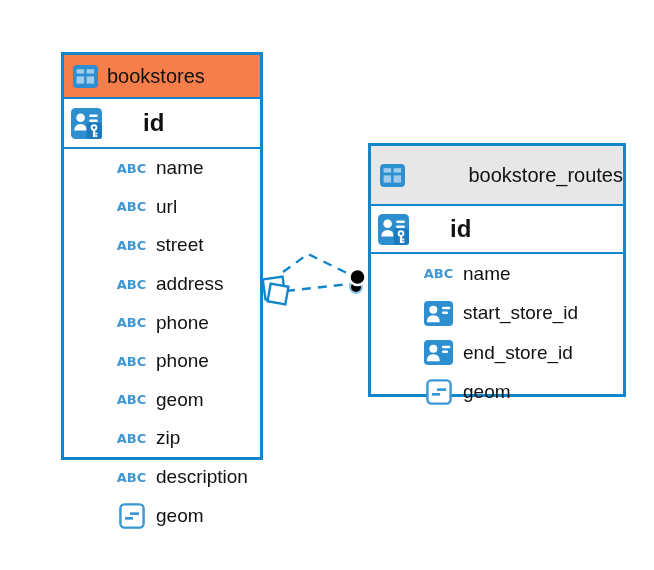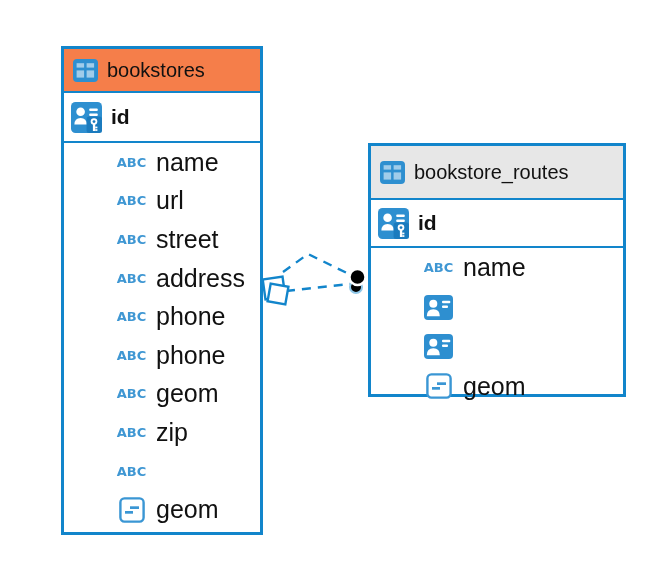--- a/index.html
+++ b/index.html
@@ -18,7 +18,7 @@
   .canvas{position:relative;width:654px;height:570px;background:var(--canvas-bg);overflow:hidden;}
 
   .table{position:absolute;background:#fff;border:3px solid var(--table-border);}
-  .t-left{left:61px;top:46px;width:202px;height:489px;}
+  .t-left{left:61px;top:52px;width:202px;height:408px;}
   .t-right{left:368px;top:143px;width:258px;height:254px;}
 
   .thead{display:flex;align-items:center;gap:9px;padding-left:9px;

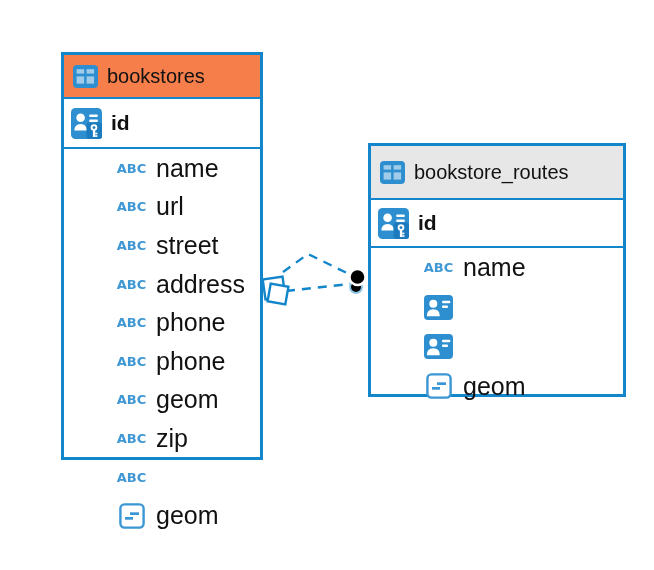--- a/index.html
+++ b/index.html
@@ -31,7 +31,7 @@
          border-bottom:2px solid var(--table-border);}
   .t-left  .pkrow{height:50px;}
   .t-right .pkrow{height:48px;}
-  .pkrow .fname{font-weight:bold;font-size:21px;}
+  .pkrow .fname{font-weight:bold;font-size:24px;margin-left:32px;}
 
   .rows{display:flex;flex-direction:column;padding-left:45px;}
   .row{display:flex;align-items:center;gap:9px;padding-left:7px;flex:0 0 auto;}

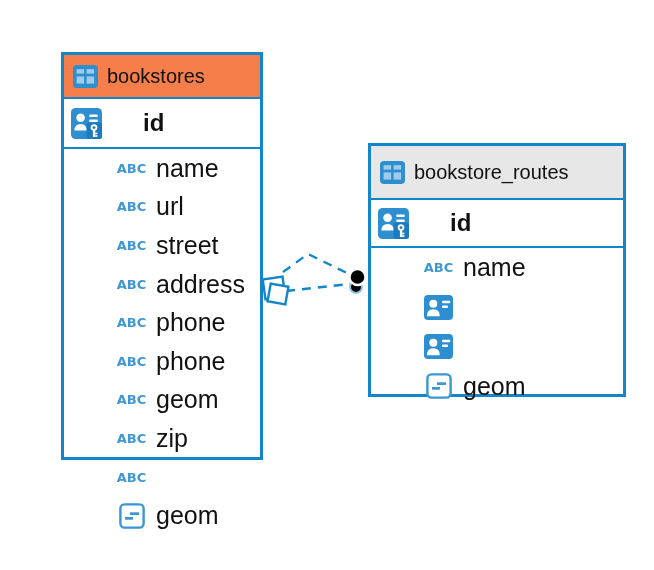--- a/index.html
+++ b/index.html
@@ -37,7 +37,7 @@
   .row{display:flex;align-items:center;gap:9px;padding-left:7px;flex:0 0 auto;}
   .t-left  .row{height:38.6px;}
   .t-right .row{height:39.5px;}
-  .fname{font-size:25px;color:var(--text);white-space:nowrap;}
+  .fname{font-size:19px;color:var(--text);white-space:nowrap;}
 
   .abc{display:inline-block;width:31px;text-align:center;font-weight:800;
        font-size:13px;letter-spacing:0px;color:#3F97D3;flex:0 0 31px;

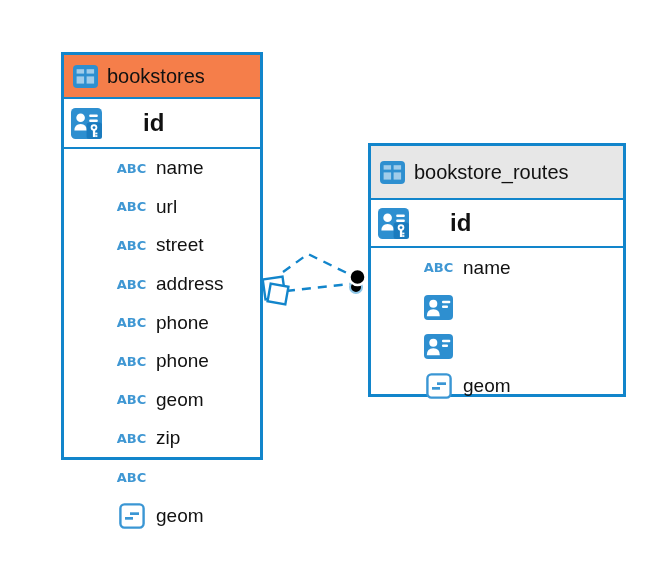--- a/index.html
+++ b/index.html
@@ -24,7 +24,7 @@
   .thead{display:flex;align-items:center;gap:9px;padding-left:9px;
          border-bottom:2px solid var(--table-border);}
   .t-left  .thead{height:44px;background:var(--selected-header);}
-  .t-right .thead{height:54px;background:var(--header-gray);}
+  .t-right .thead{height:60px;background:var(--header-gray);justify-content:space-between;}
   .thead .title{font-size:20px;color:var(--text);white-space:nowrap;}
 
   .pkrow{display:flex;align-items:center;gap:9px;padding-left:7px;

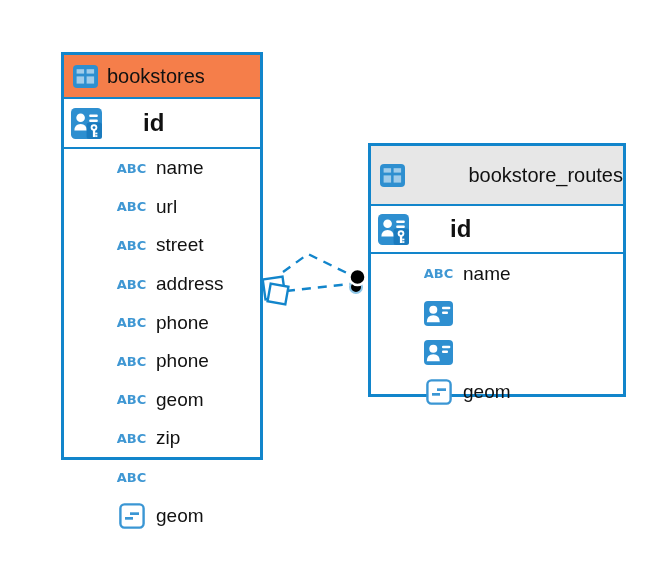--- a/index.html
+++ b/index.html
@@ -185,6 +185,7 @@
             <rect x="18" y="10.6" width="6" height="2.4" rx="1" fill="#fff"></rect>
           </svg>
         </span>
+        <span class="fname">start_store_id</span>
       </div>
       <div class="row">
         <span class="icbox">

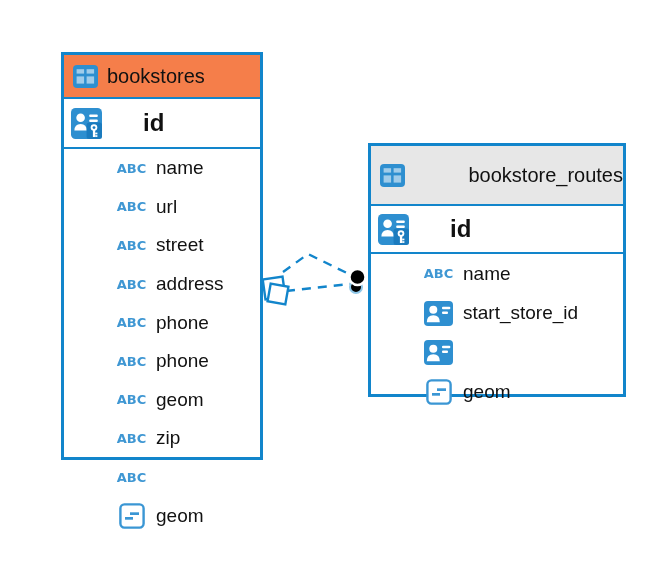--- a/index.html
+++ b/index.html
@@ -197,6 +197,7 @@
             <rect x="18" y="10.6" width="6" height="2.4" rx="1" fill="#fff"></rect>
           </svg>
         </span>
+        <span class="fname">end_store_id</span>
       </div>
       <div class="row">
         <span class="icbox">

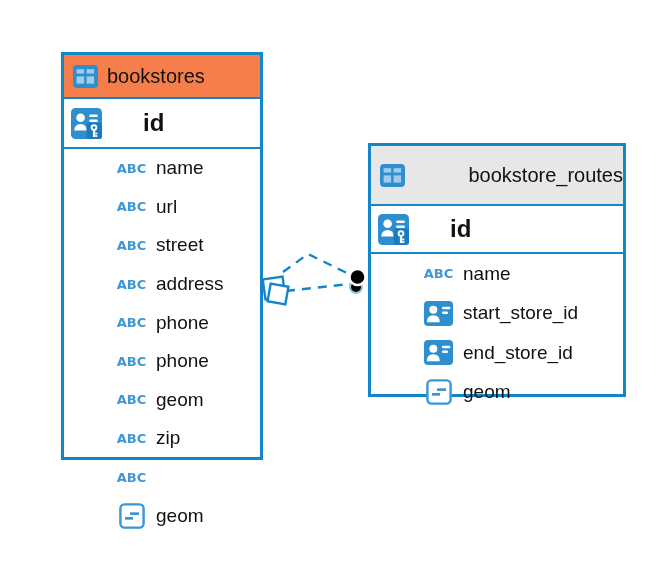--- a/index.html
+++ b/index.html
@@ -125,6 +125,7 @@
       </div>
       <div class="row">
         <span class="abc">ABC</span>
+        <span class="fname">description</span>
       </div>
       <div class="row">
         <span class="icbox">

